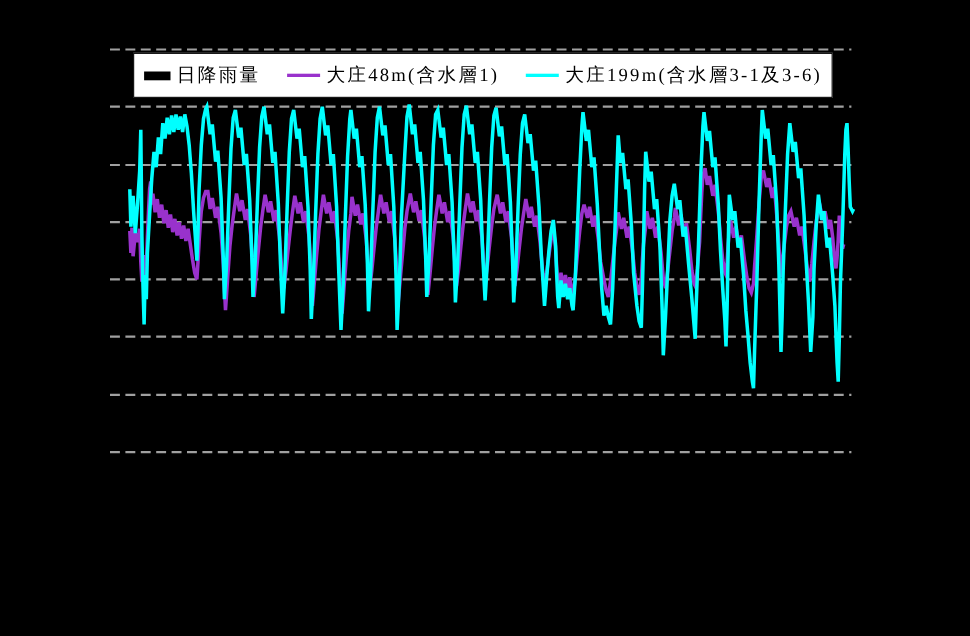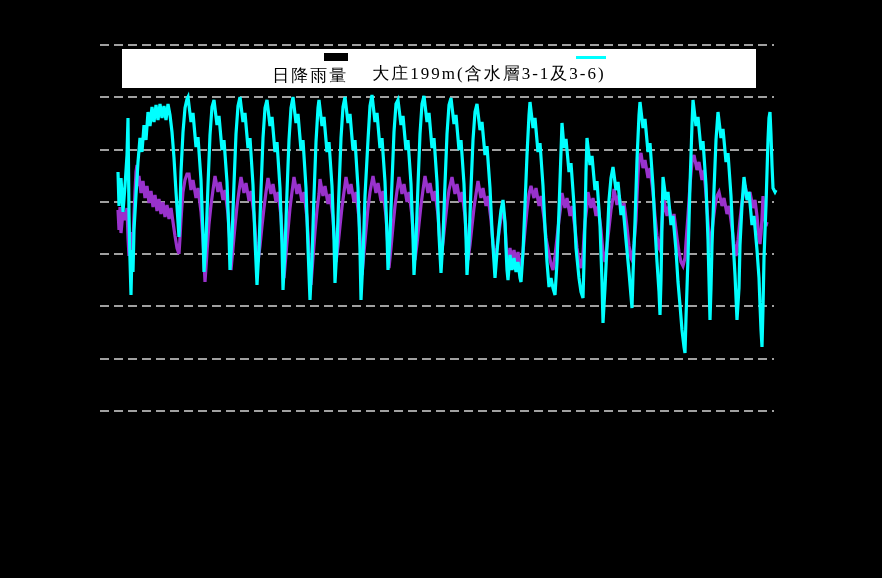--- a/index.html
+++ b/index.html
@@ -9,7 +9,7 @@
   .legend{position:absolute;left:121px;top:48px;width:636px;height:41px;background:#fff;
           border:1px solid #000;box-sizing:border-box;display:flex;align-items:center;
           justify-content:center;gap:24px;}
-  .legend-entry{display:flex;align-items:flex-end;gap:6px;flex-direction:column;}
+  .legend-entry{display:flex;align-items:center;gap:6px;}
   .legend-label{font-size:17px;color:#000;letter-spacing:2px;white-space:nowrap;line-height:1;}
   .swatch-bar{width:24px;height:8px;background:#000;display:inline-block;}
   .swatch-line{width:30px;height:3px;display:inline-block;}

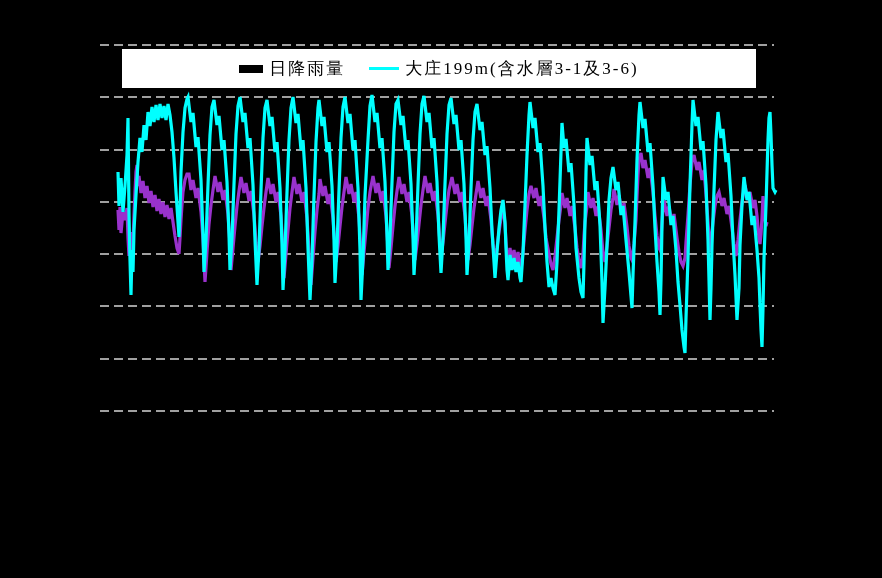--- a/index.html
+++ b/index.html
@@ -42,6 +42,10 @@
       <span class="legend-label">日降雨量</span>
     </div>
     <div class="legend-entry">
+      <span class="swatch-line" id="sw1" style="background: rgb(153, 50, 204);"></span>
+      <span class="legend-label">大庄48m(含水層1)</span>
+    </div>
+    <div class="legend-entry">
       <span class="swatch-line" id="sw2" style="background: rgb(0, 255, 255);"></span>
       <span class="legend-label">大庄199m(含水層3-1及3-6)</span>
     </div>

